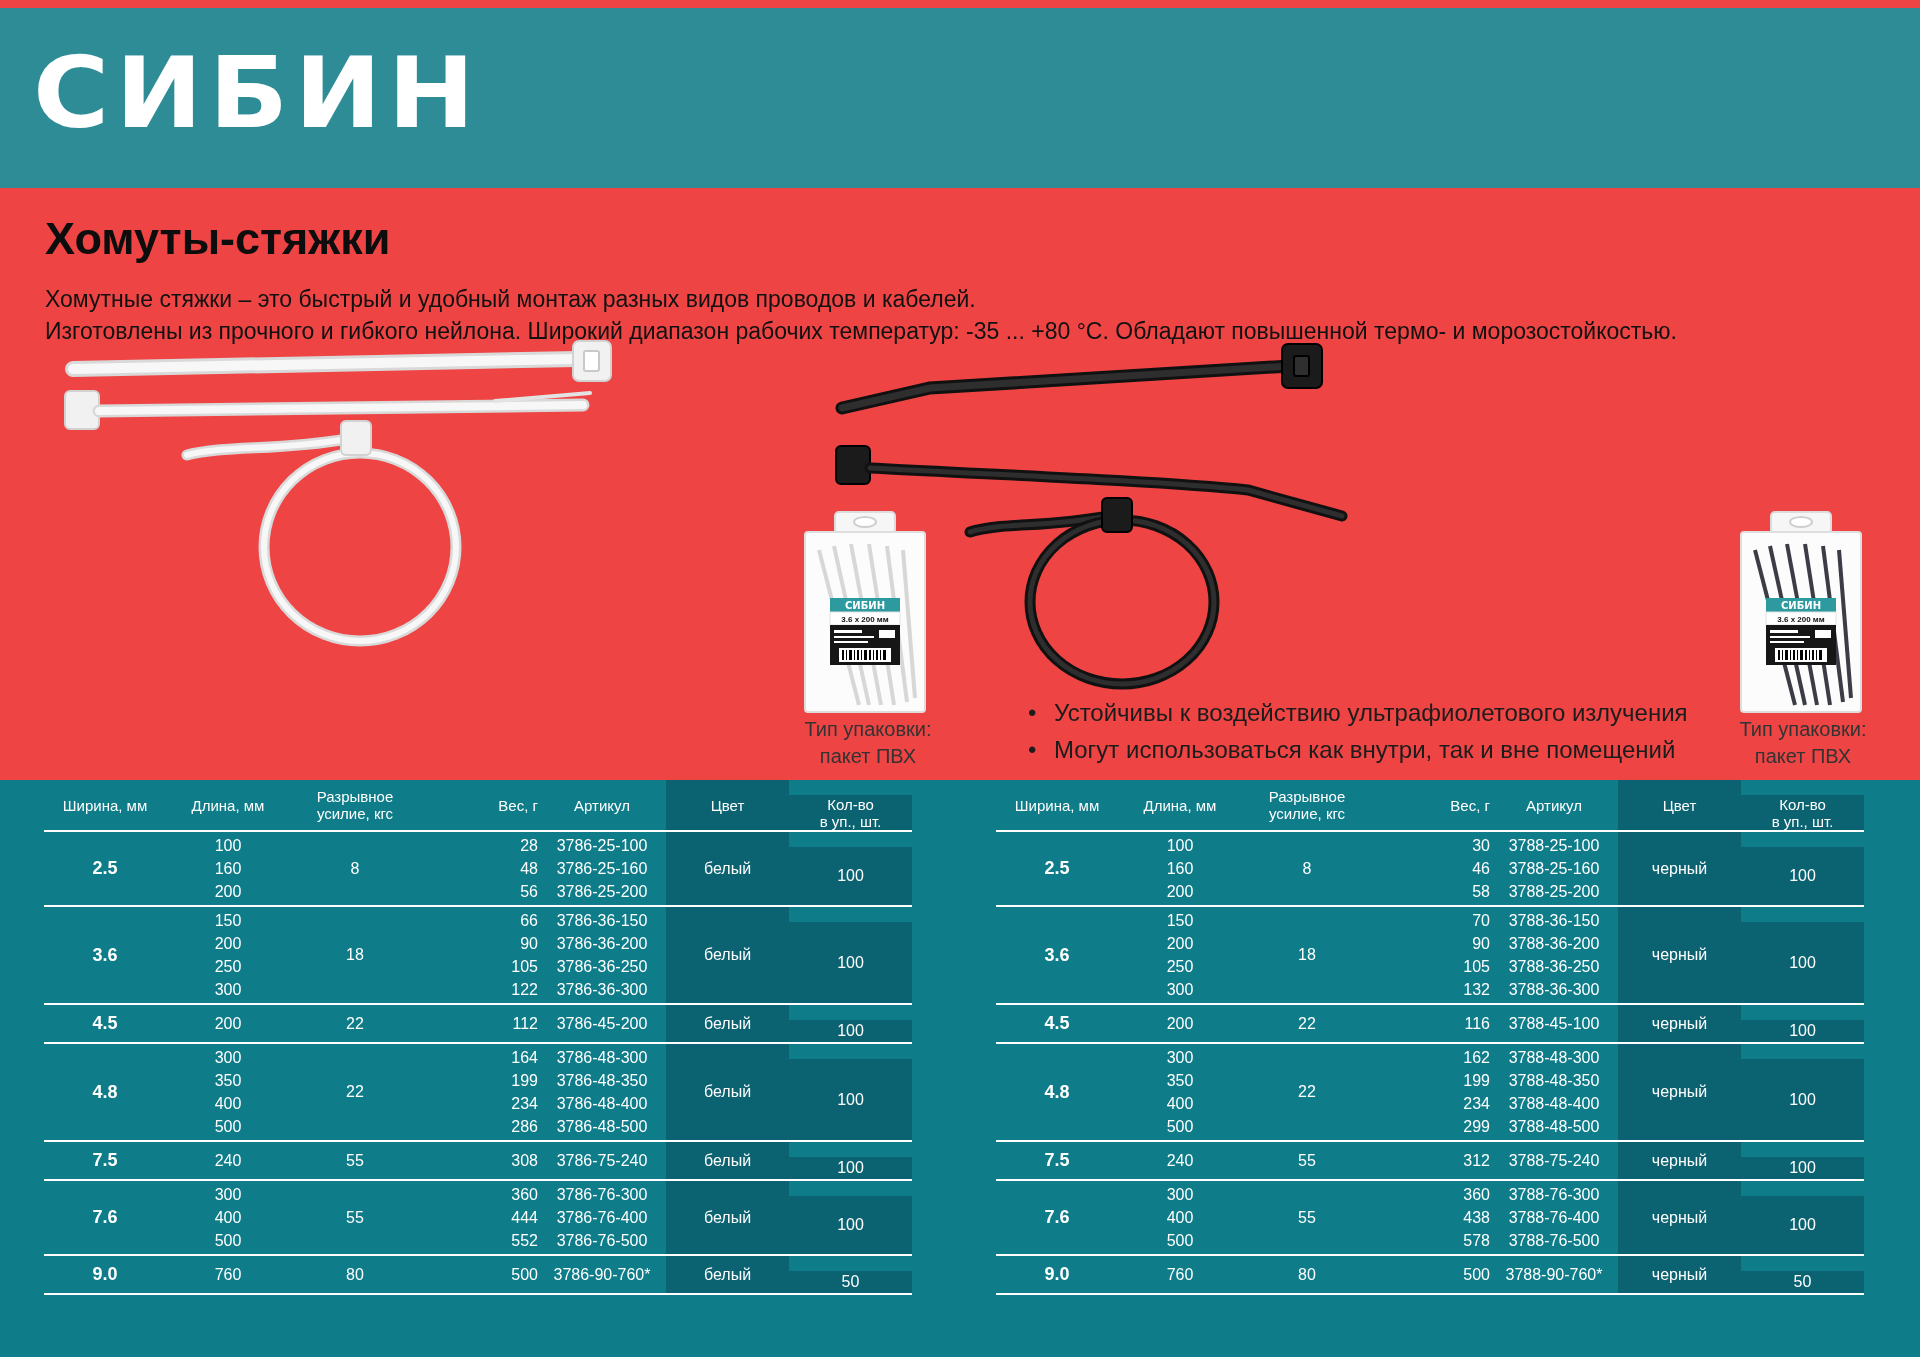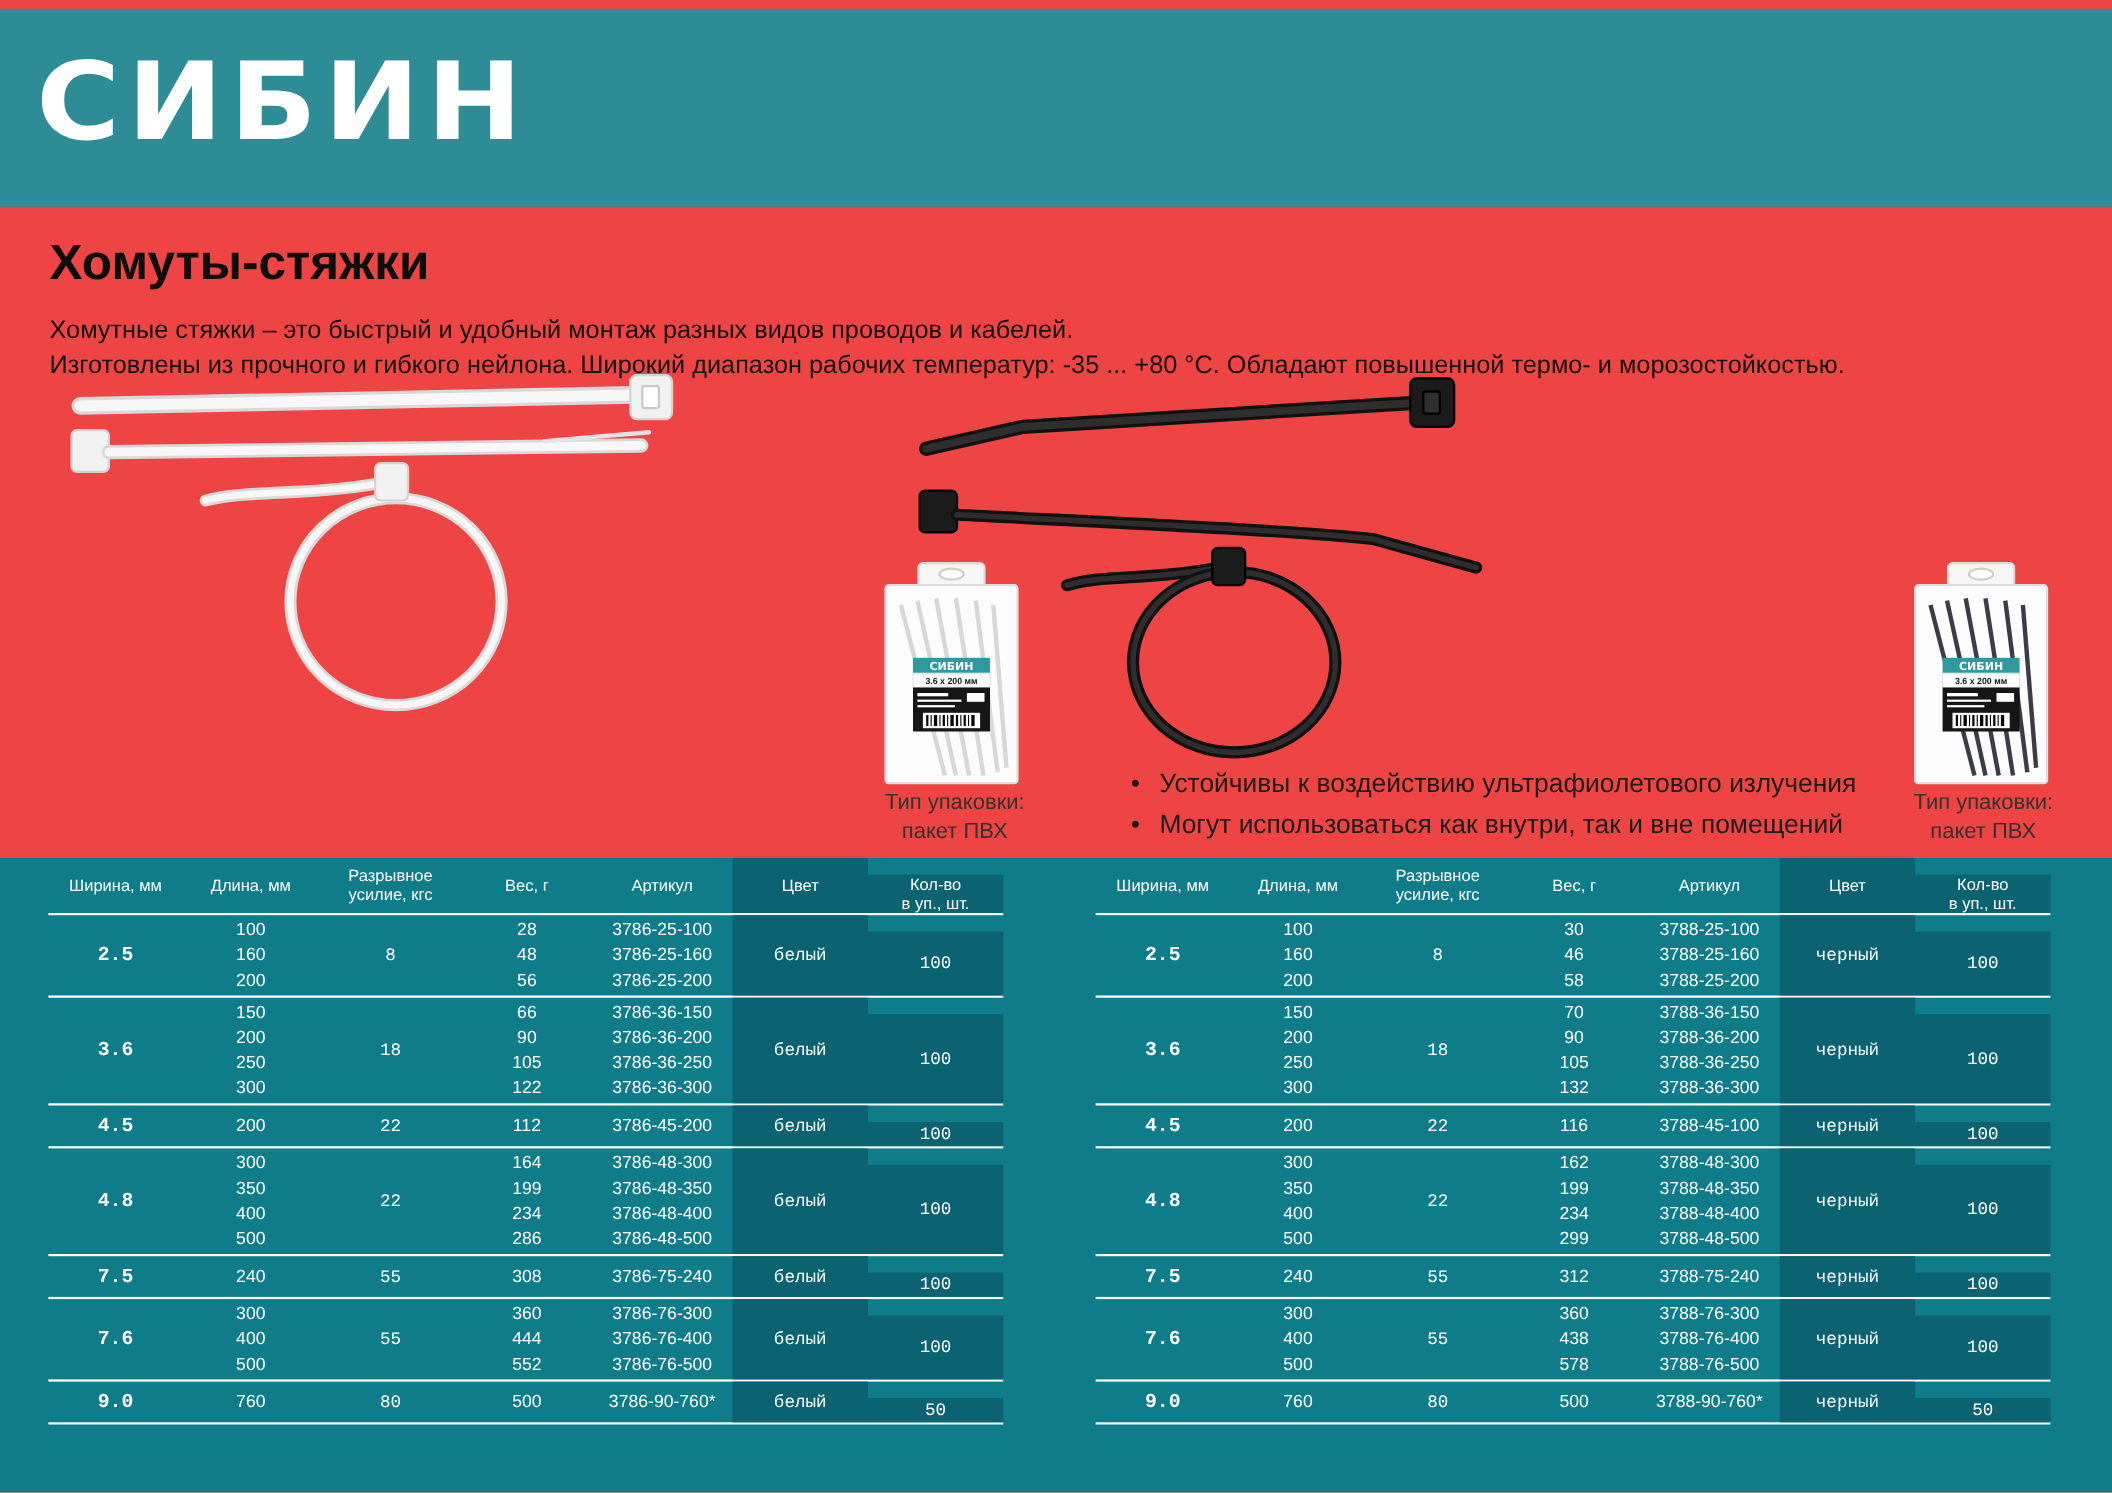--- a/index.html
+++ b/index.html
@@ -41,7 +41,7 @@
   .wlabel{font-size:18px;font-weight:bold;}
   .fval{font-size:16px;}
   .dark{background:#0b6372;}
-  .col1{width:122px;} .col2{width:124px;} .col3{width:130px;} .col4{width:118px;}
+  .col1{width:122px;} .col2{width:124px;} .col3{width:130px;} .col4{width:118px;text-align:right;}
   .col5{width:128px;} .col6{width:123px;} .col7{width:123px;margin-top:15px;}
 </style>
 </head>

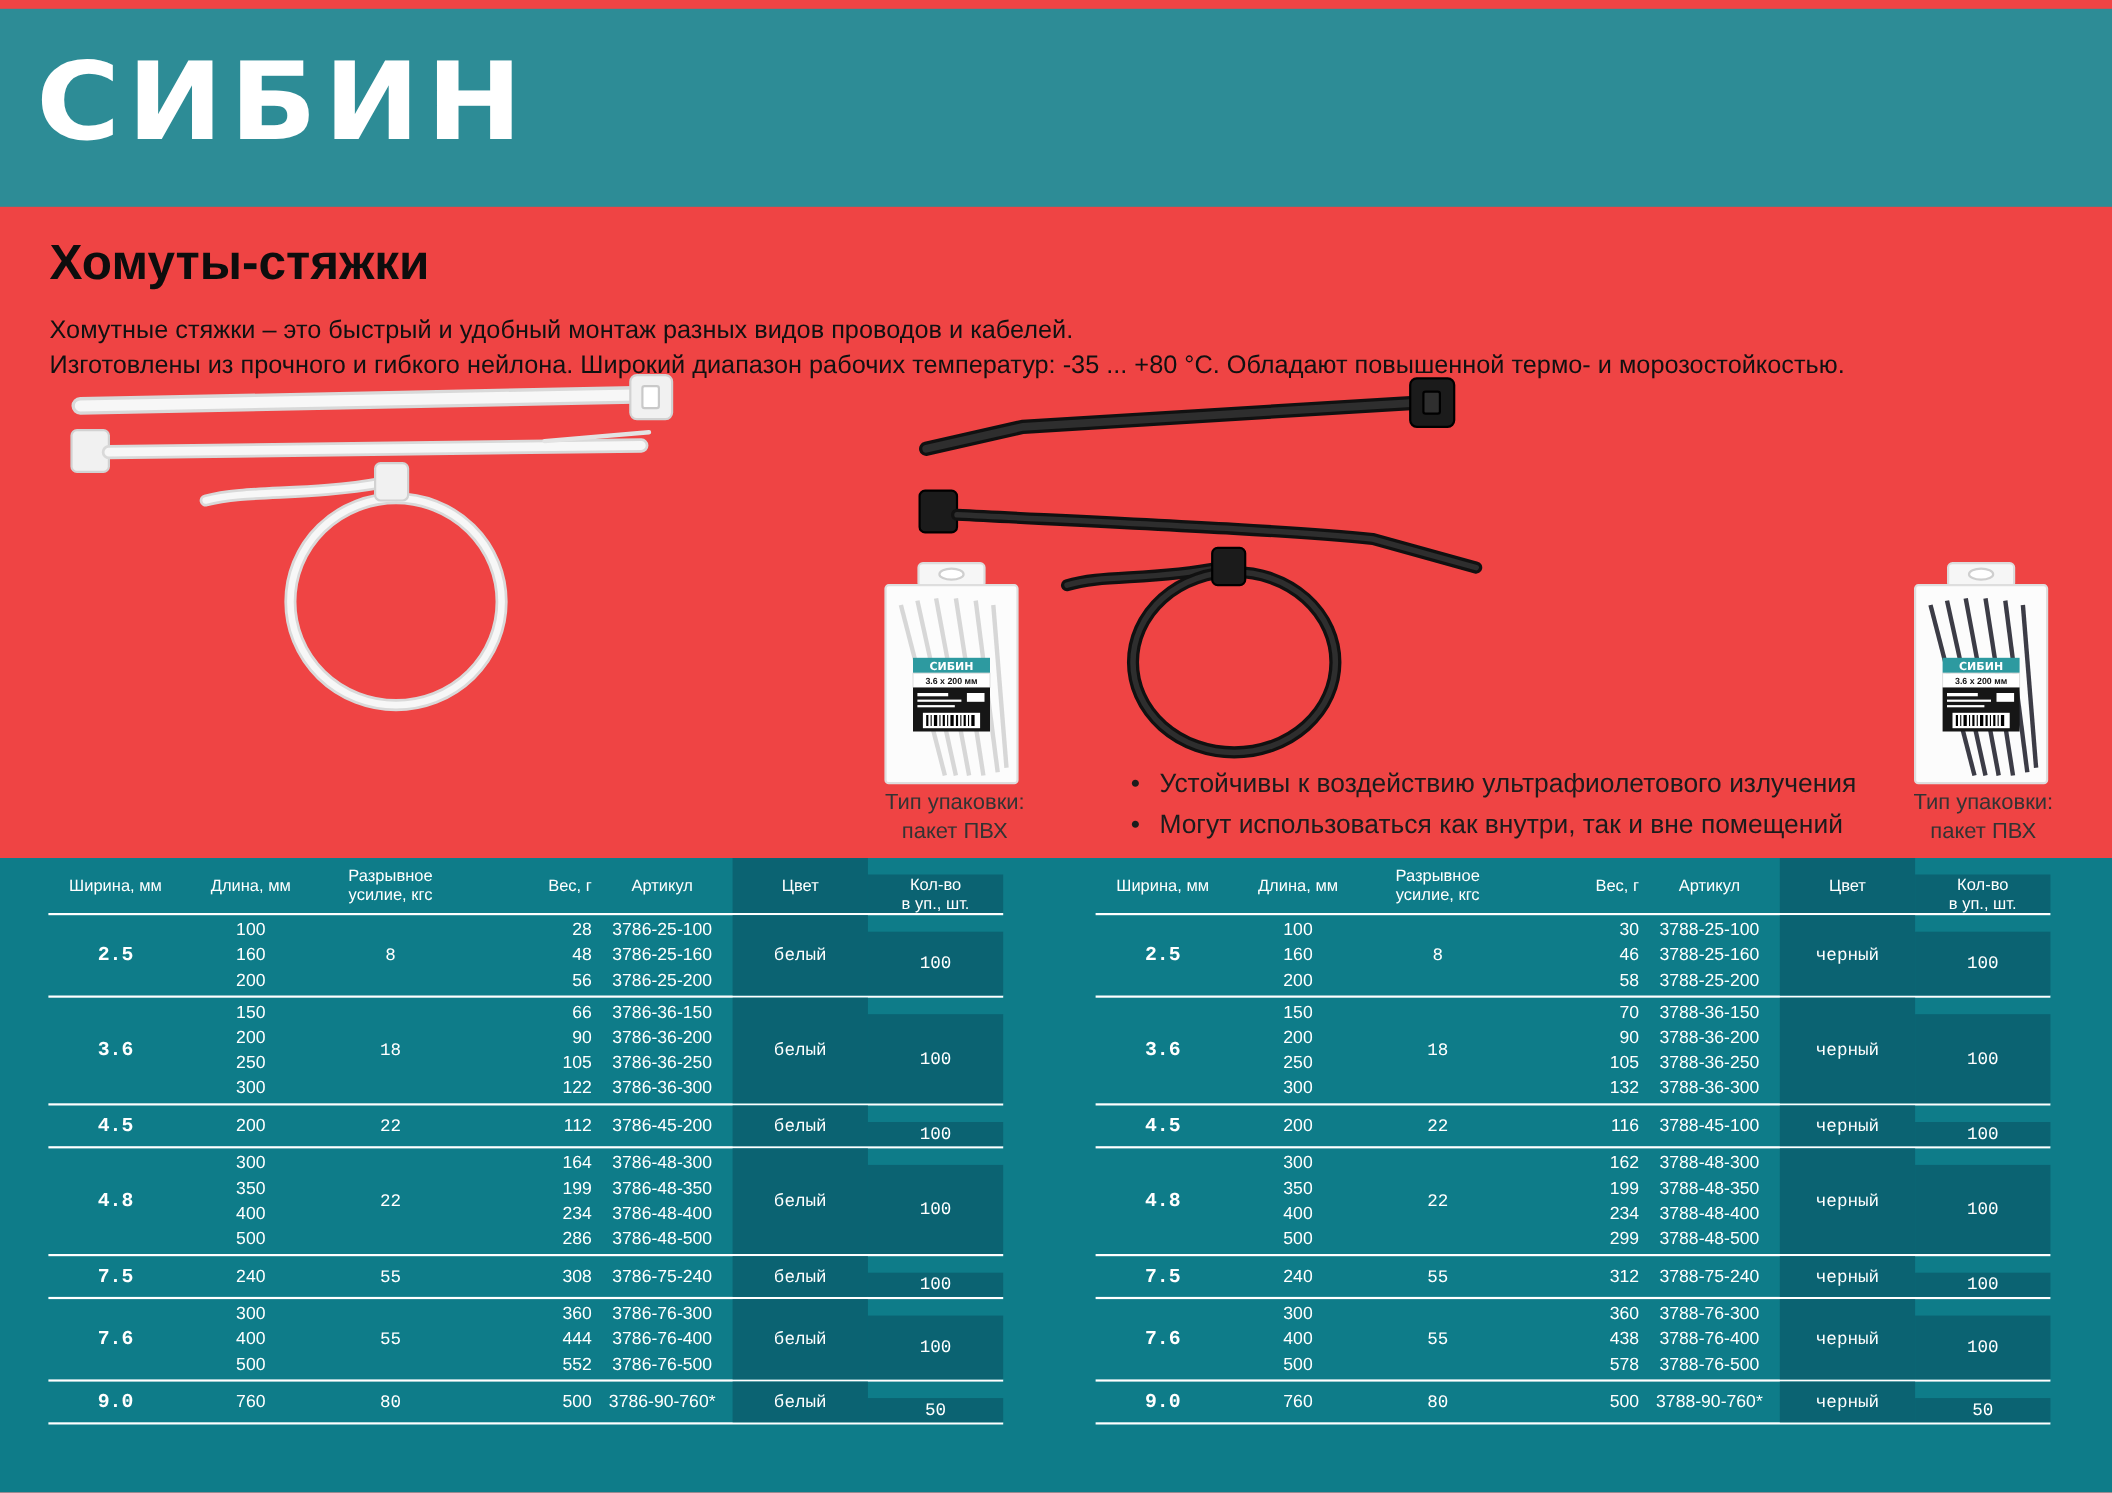--- a/index.html
+++ b/index.html
@@ -35,7 +35,7 @@
   .group{display:flex;align-items:stretch;}
   .group + .group{border-top:2px solid #ffffff;}
   .cell{padding:2px 0;box-sizing:border-box;}
-  .ccenter{display:flex;align-items:center;justify-content:center;text-align:center;font-family:Liberation Mono, monospace;}
+  .ccenter{display:flex;align-items:center;justify-content:center;text-align:center;}
   .subcol{display:flex;flex-direction:column;justify-content:space-around;text-align:center;}
   .val{height:23px;line-height:23px;font-size:16px;}
   .wlabel{font-size:18px;font-weight:bold;}

